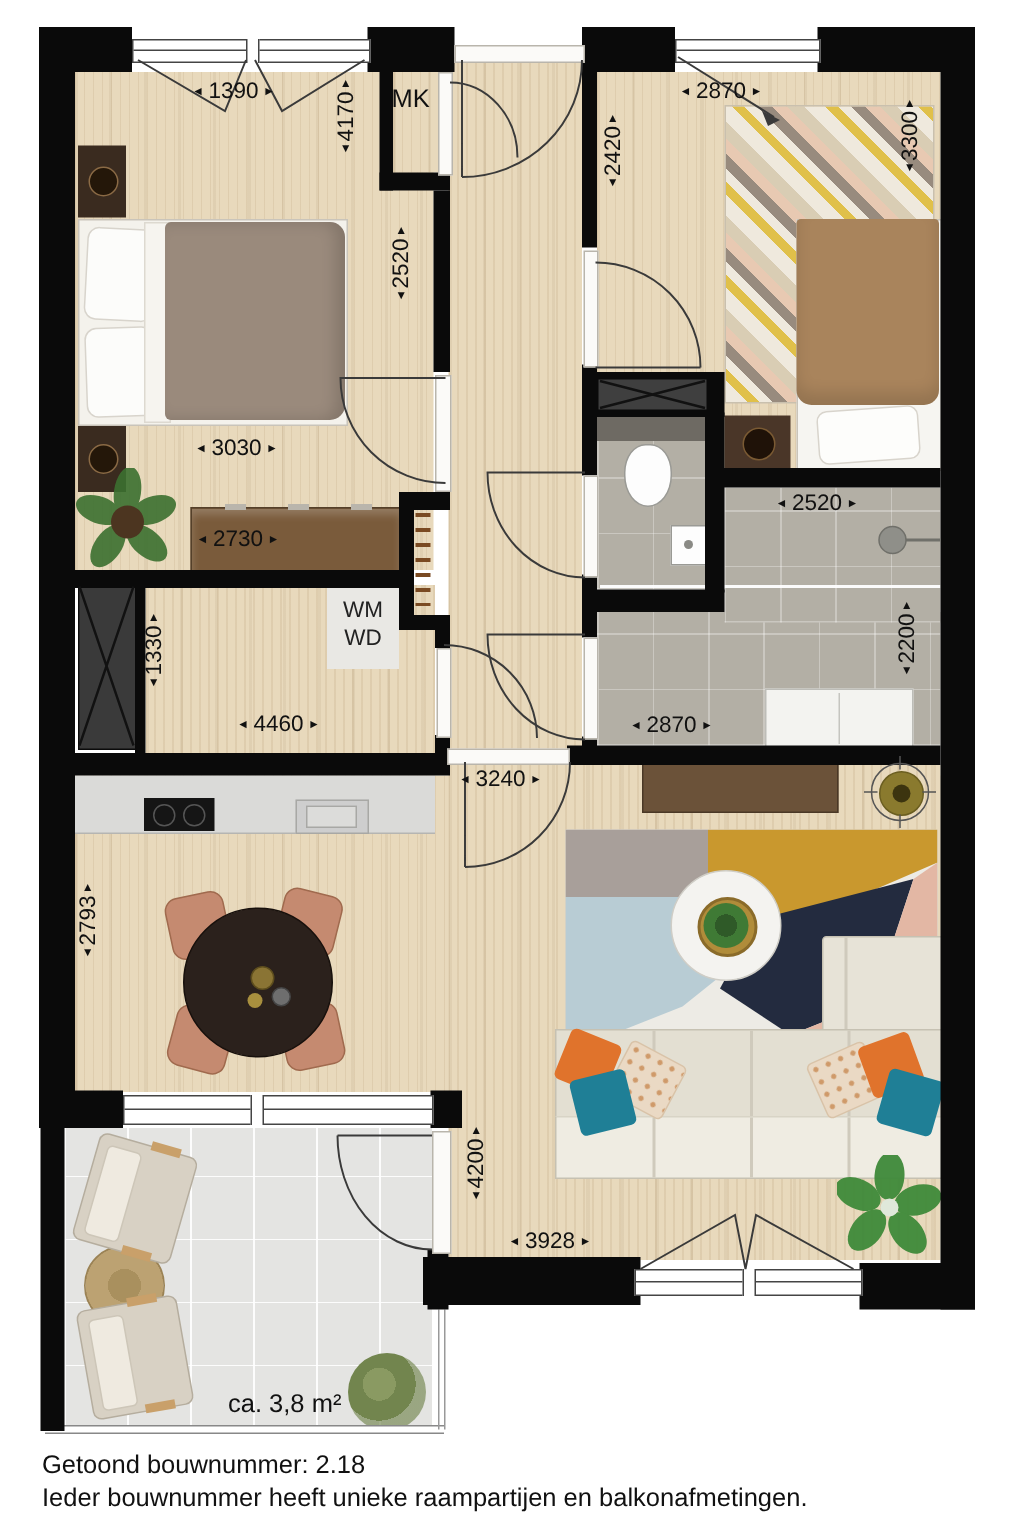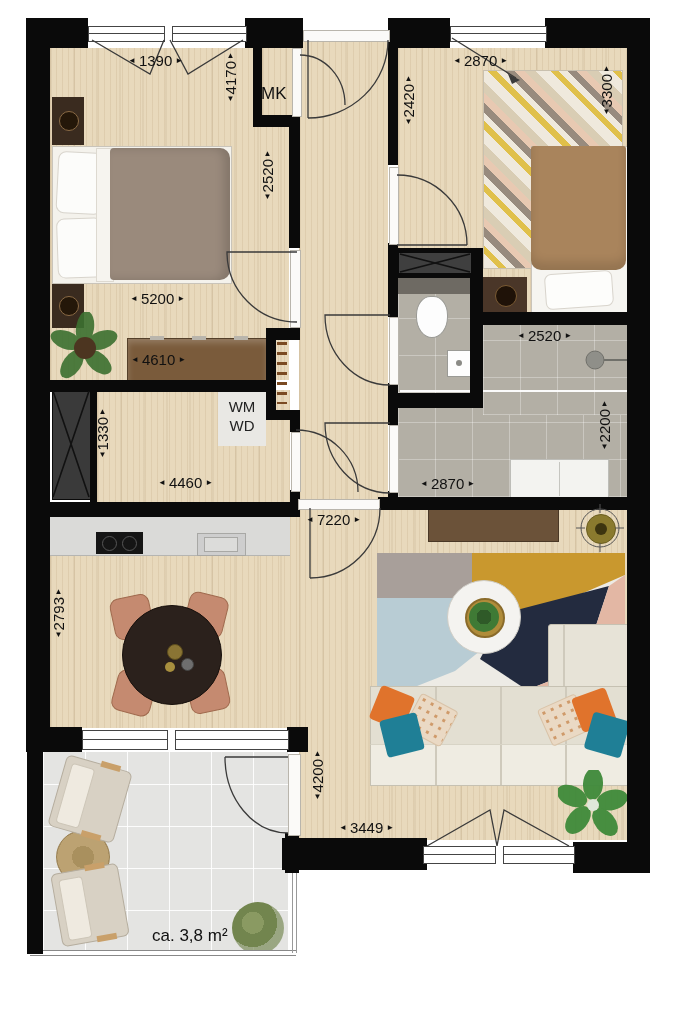--- a/index.html
+++ b/index.html
@@ -364,7 +364,7 @@
       <span class="ar">►</span>
   </div>
 
-  <div class="roomlabel" style="left:261px;top:84px;font-size:17px;">MK</div>
+  <div class="roomlabel" style="left:261px;top:56px;font-size:17px;">MK</div>
   <div class="roomlabel" style="left:152px;top:926px;font-size:17px;">ca. 3,8 m²</div>
 
 

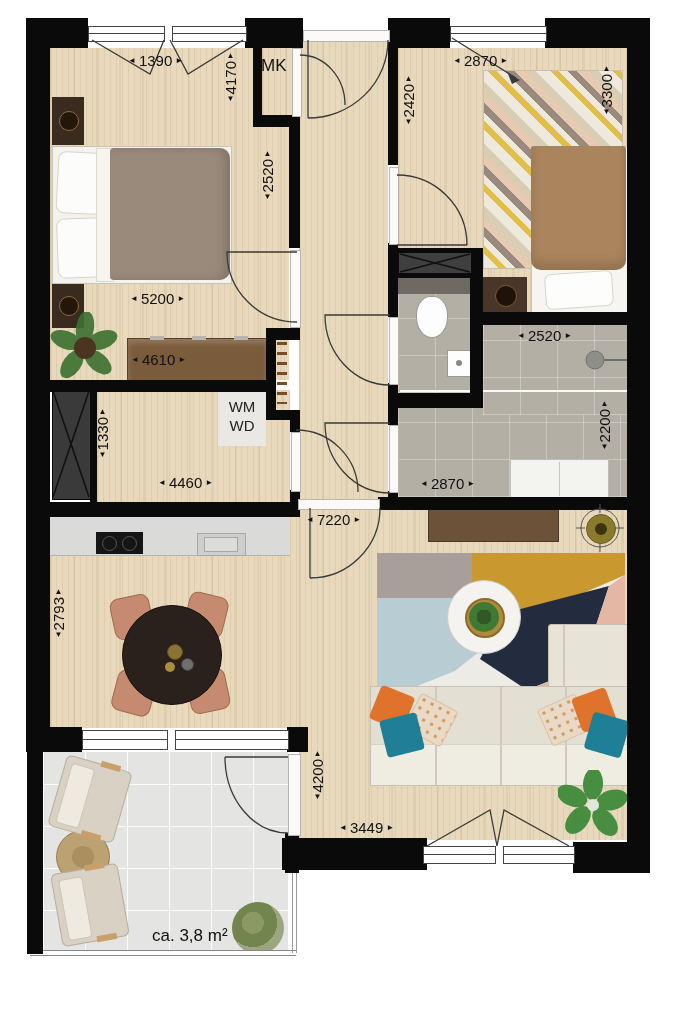--- a/index.html
+++ b/index.html
@@ -295,7 +295,7 @@
   </div>
   <div class="dimh" style="left:130px;top:290px;">
     <span class="ar">◄</span>
-      <span class="val">5200</span>
+      <span class="val">3030</span>
       <span class="ar">►</span>
   </div>
   <div class="dimh" style="left:131px;top:351px;">

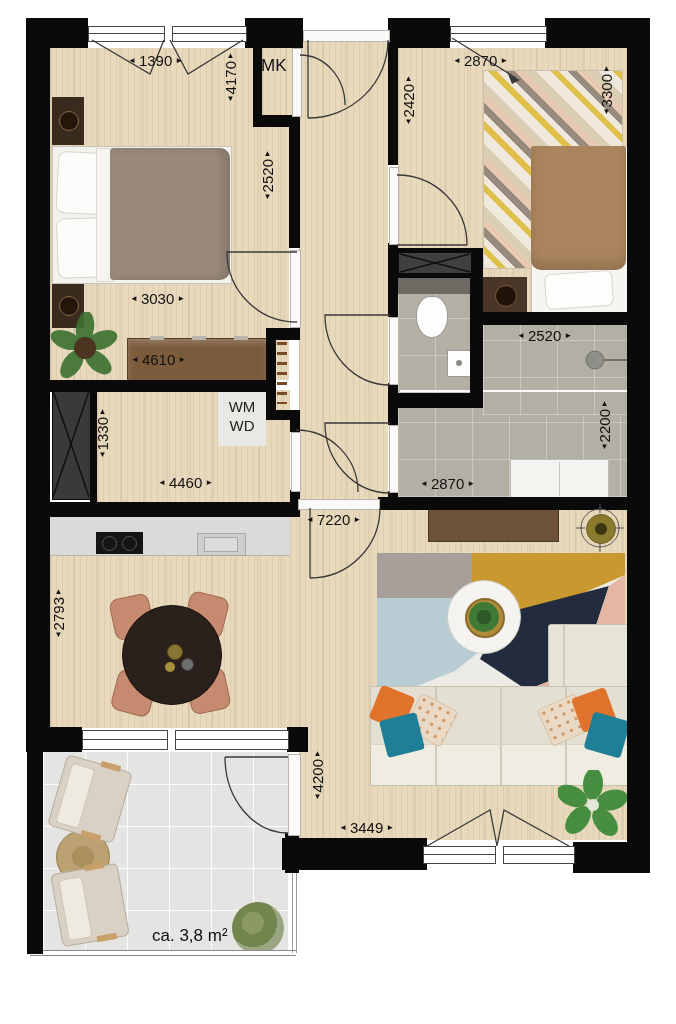--- a/index.html
+++ b/index.html
@@ -300,7 +300,7 @@
   </div>
   <div class="dimh" style="left:131px;top:351px;">
     <span class="ar">◄</span>
-      <span class="val">4610</span>
+      <span class="val">2730</span>
       <span class="ar">►</span>
   </div>
   <div class="dimh" style="left:453px;top:52px;">

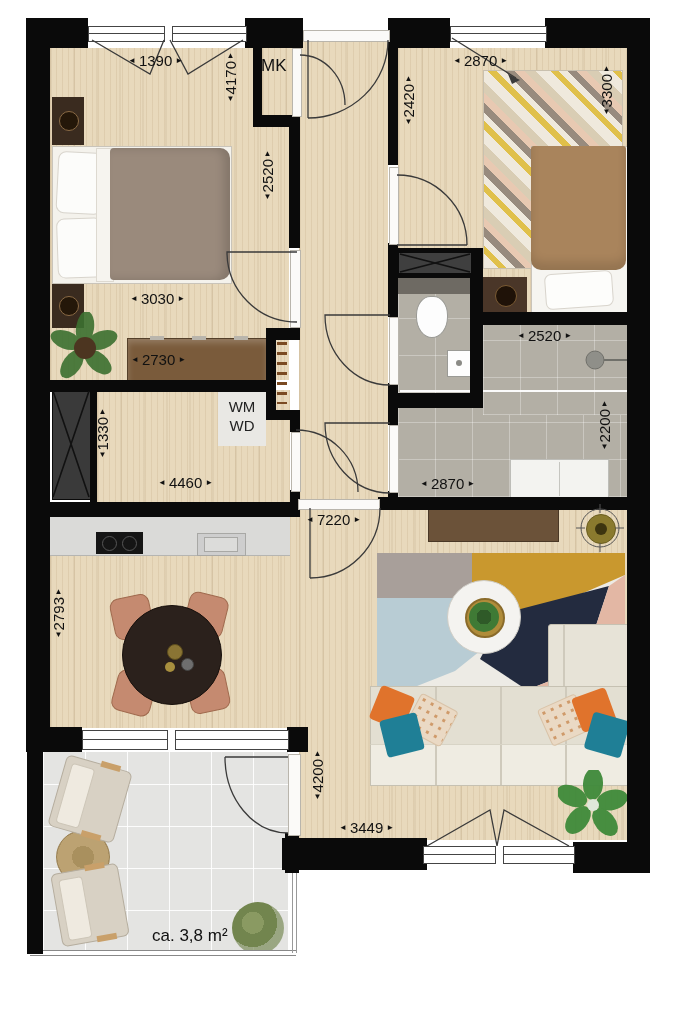--- a/index.html
+++ b/index.html
@@ -345,7 +345,7 @@
   </div>
   <div class="dimh" style="left:306px;top:511px;">
     <span class="ar">◄</span>
-      <span class="val">7220</span>
+      <span class="val">3240</span>
       <span class="ar">►</span>
   </div>
   <div class="dimv" style="left:50px;top:588px;">

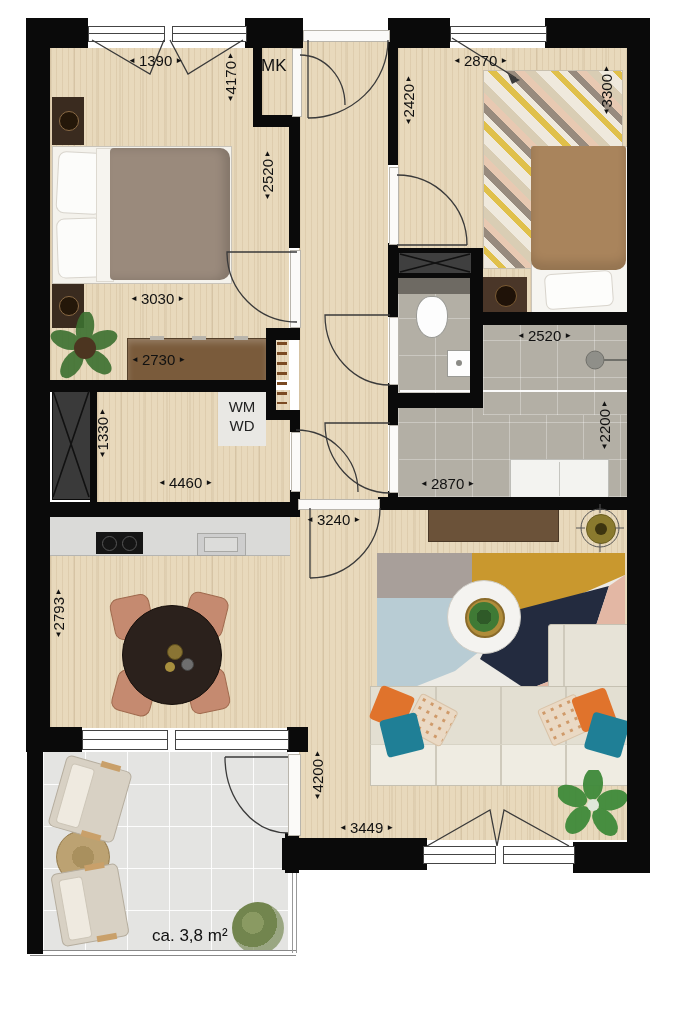--- a/index.html
+++ b/index.html
@@ -360,7 +360,7 @@
   </div>
   <div class="dimh" style="left:339px;top:819px;">
     <span class="ar">◄</span>
-      <span class="val">3449</span>
+      <span class="val">3928</span>
       <span class="ar">►</span>
   </div>
 

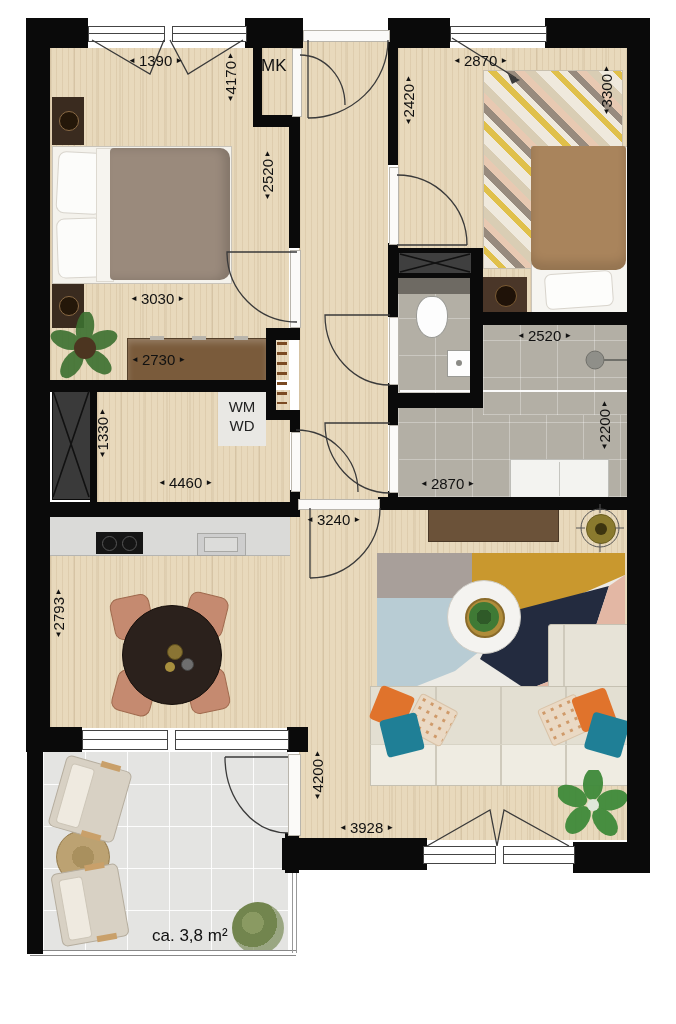--- a/index.html
+++ b/index.html
@@ -367,6 +367,10 @@
   <div class="roomlabel" style="left:261px;top:56px;font-size:17px;">MK</div>
   <div class="roomlabel" style="left:152px;top:926px;font-size:17px;">ca. 3,8 m²</div>
 
+  <div class="caption">
+    <div>Getoond bouwnummer: 2.18</div>
+    <div>Ieder bouwnummer heeft unieke raampartijen en balkonafmetingen.</div>
+  </div>
 
 </div>
 

